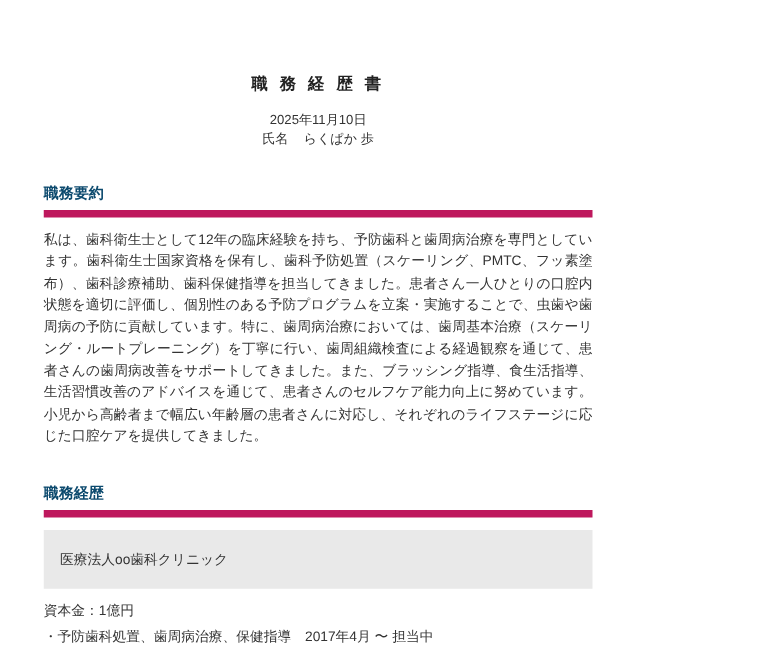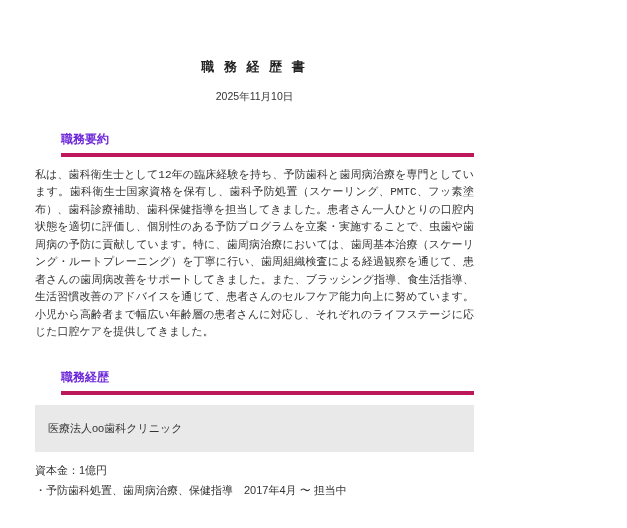--- a/index.html
+++ b/index.html
@@ -93,6 +93,9 @@
 
   <div class="header-meta">
     <div class="date-line">2025年11月10日</div>
+    <div class="name-line">
+      <span class="name-label">氏名</span><span>らくぱか 歩</span>
+    </div>
   </div>
 
   <h2 class="section-heading">職務要約</h2>

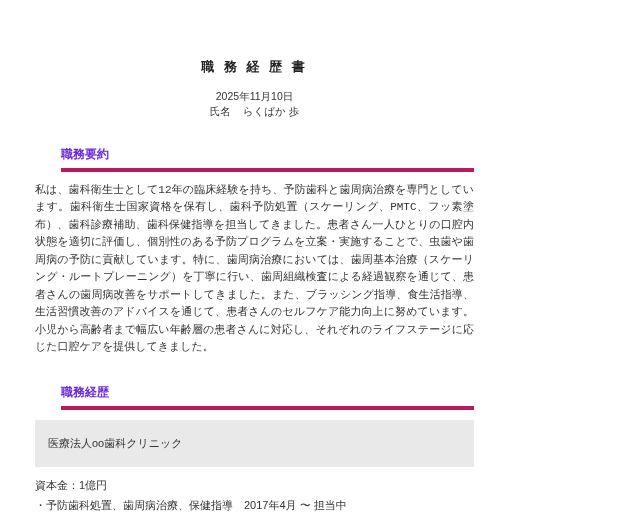--- a/index.html
+++ b/index.html
@@ -42,10 +42,9 @@
     margin-top: 27px;
     font-size: 12px;
     font-weight: bold;
-    color: #6d28d9;
+    color: #0c4a6e;
     padding-bottom: 5px;
-    border-bottom: 4px solid #be185d;
-    margin-left: 26px;
+    border-bottom: 6px solid #be185d;
   }
   .body-text {
     margin-top: 9px;

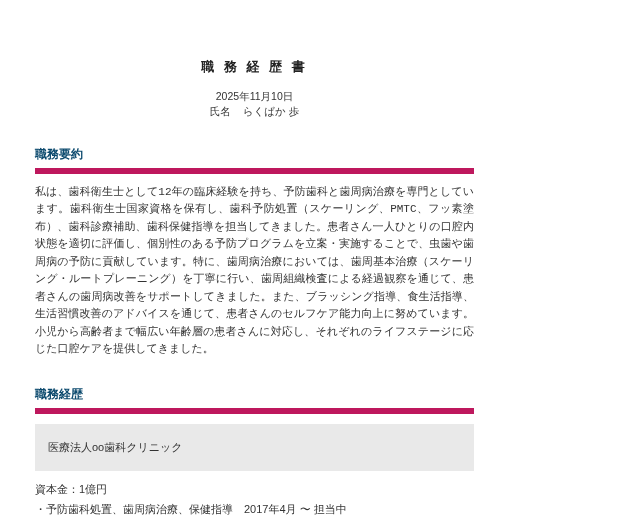--- a/index.html
+++ b/index.html
@@ -52,7 +52,6 @@
     line-height: 17.5px;
     text-align: justify;
     color: #333333;
-    font-family: Liberation Mono, monospace;
   }
   .employer-box {
     margin-top: 7px;

